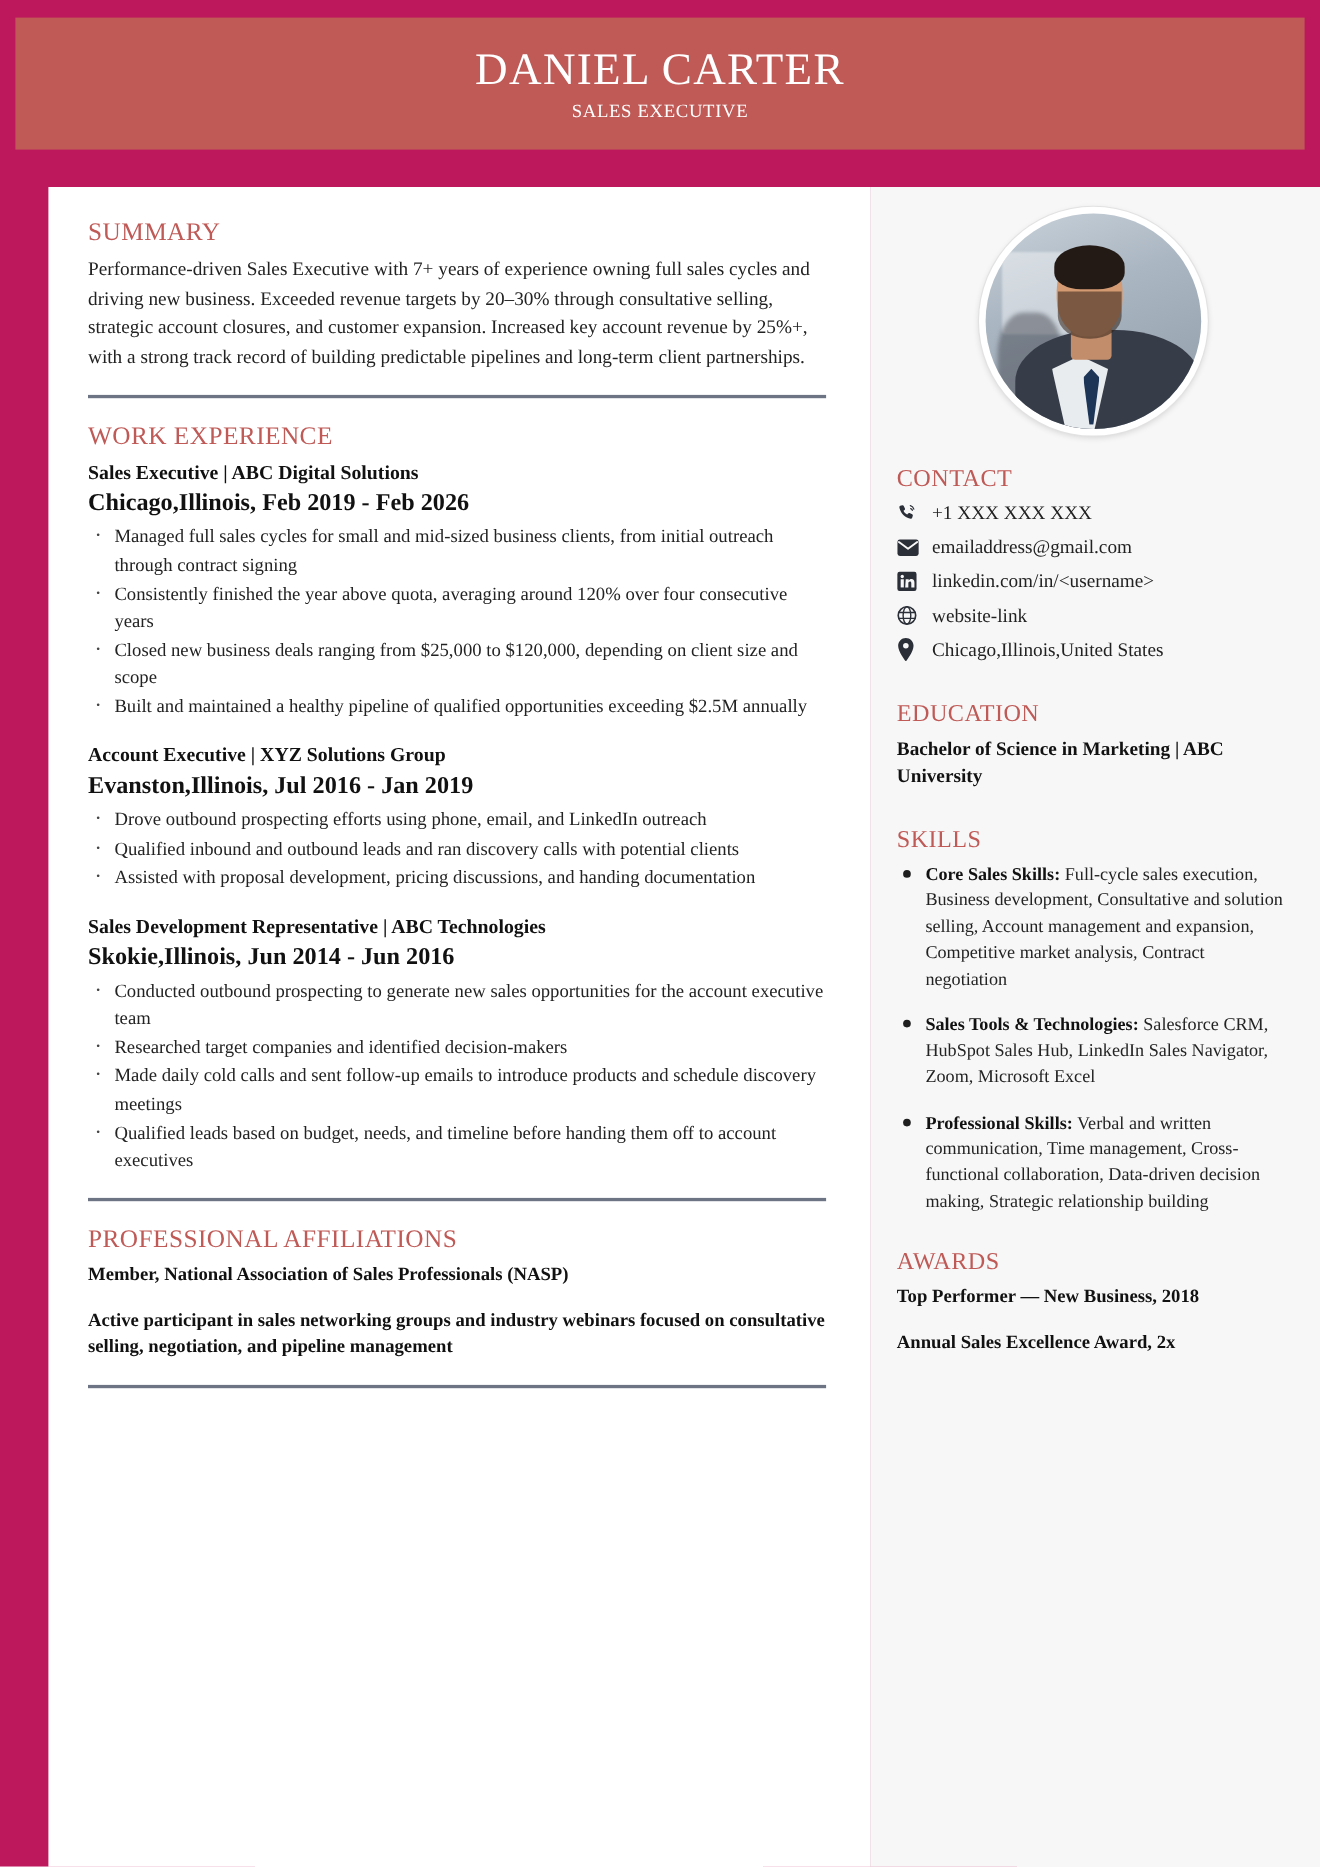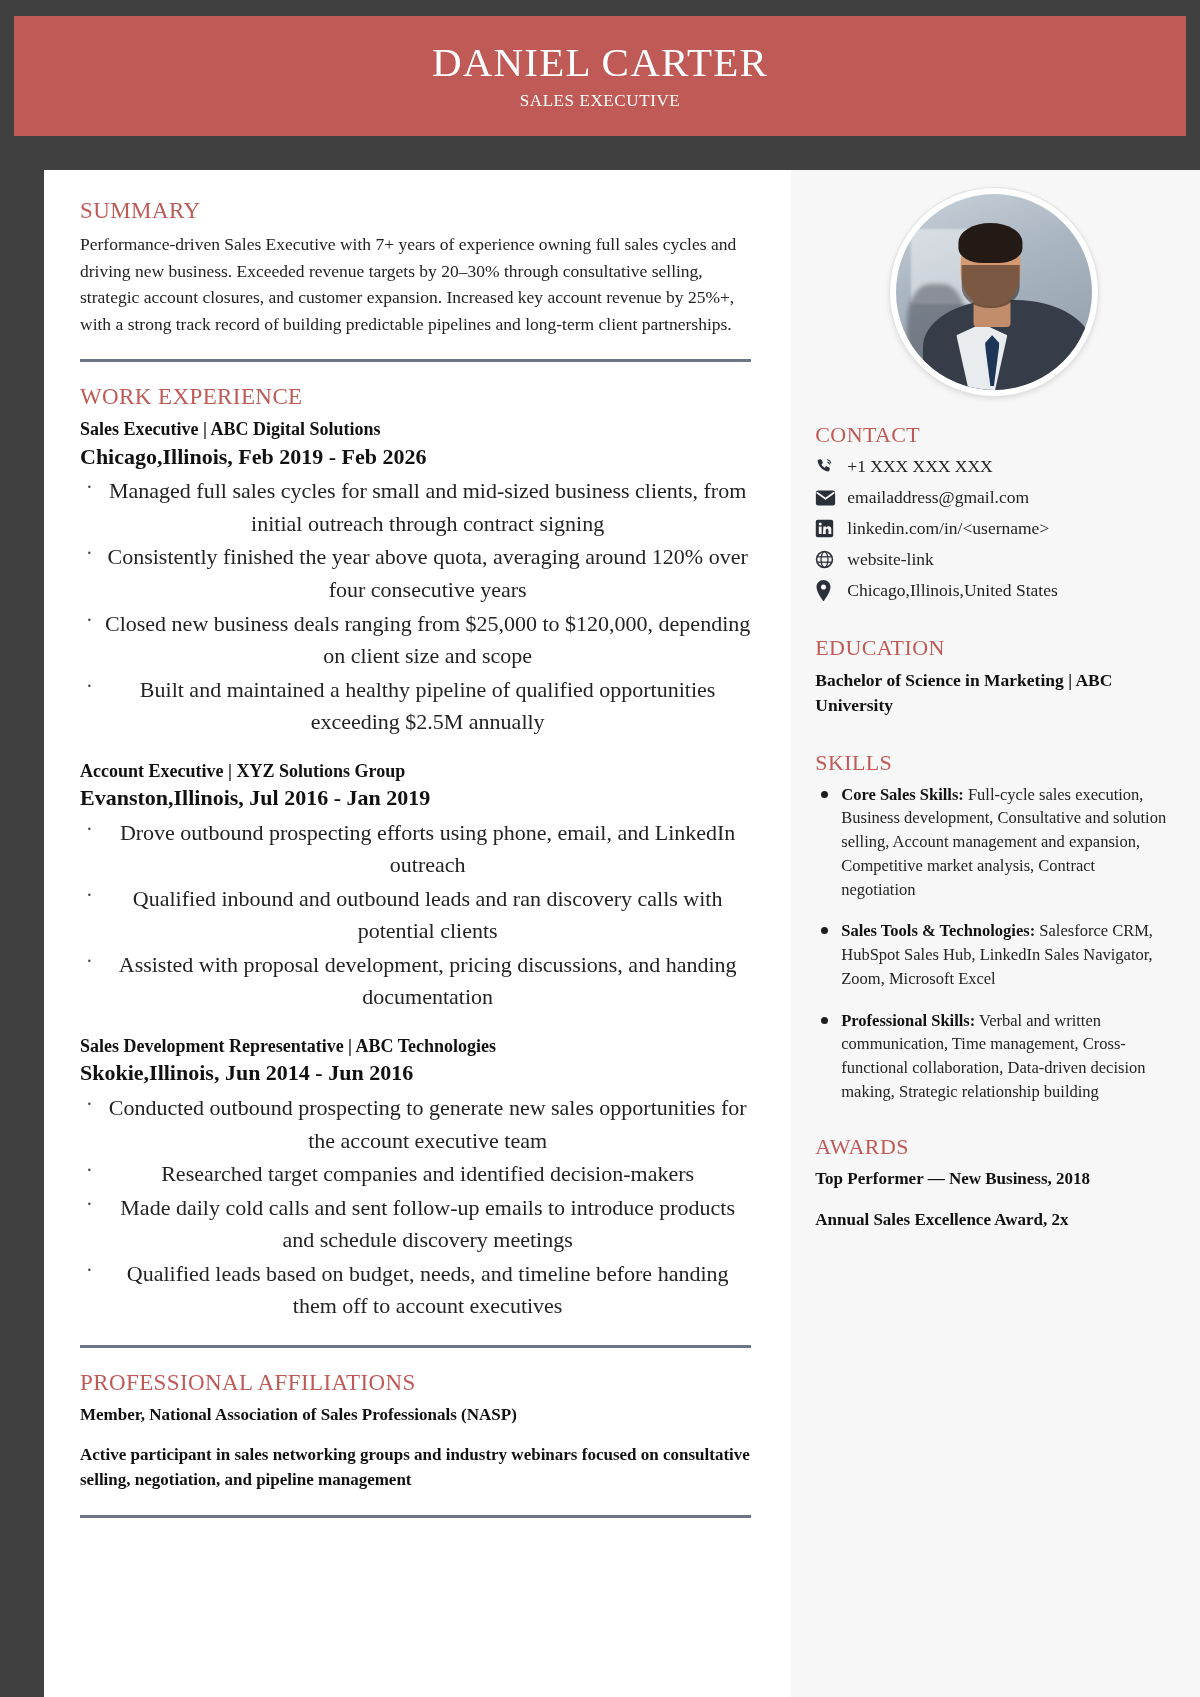--- a/index.html
+++ b/index.html
@@ -17,7 +17,7 @@
     position: relative;
     width: 1200px;
     height: 1697px;
-    background: #404040;
+    background: #be185d;
   }
 
   

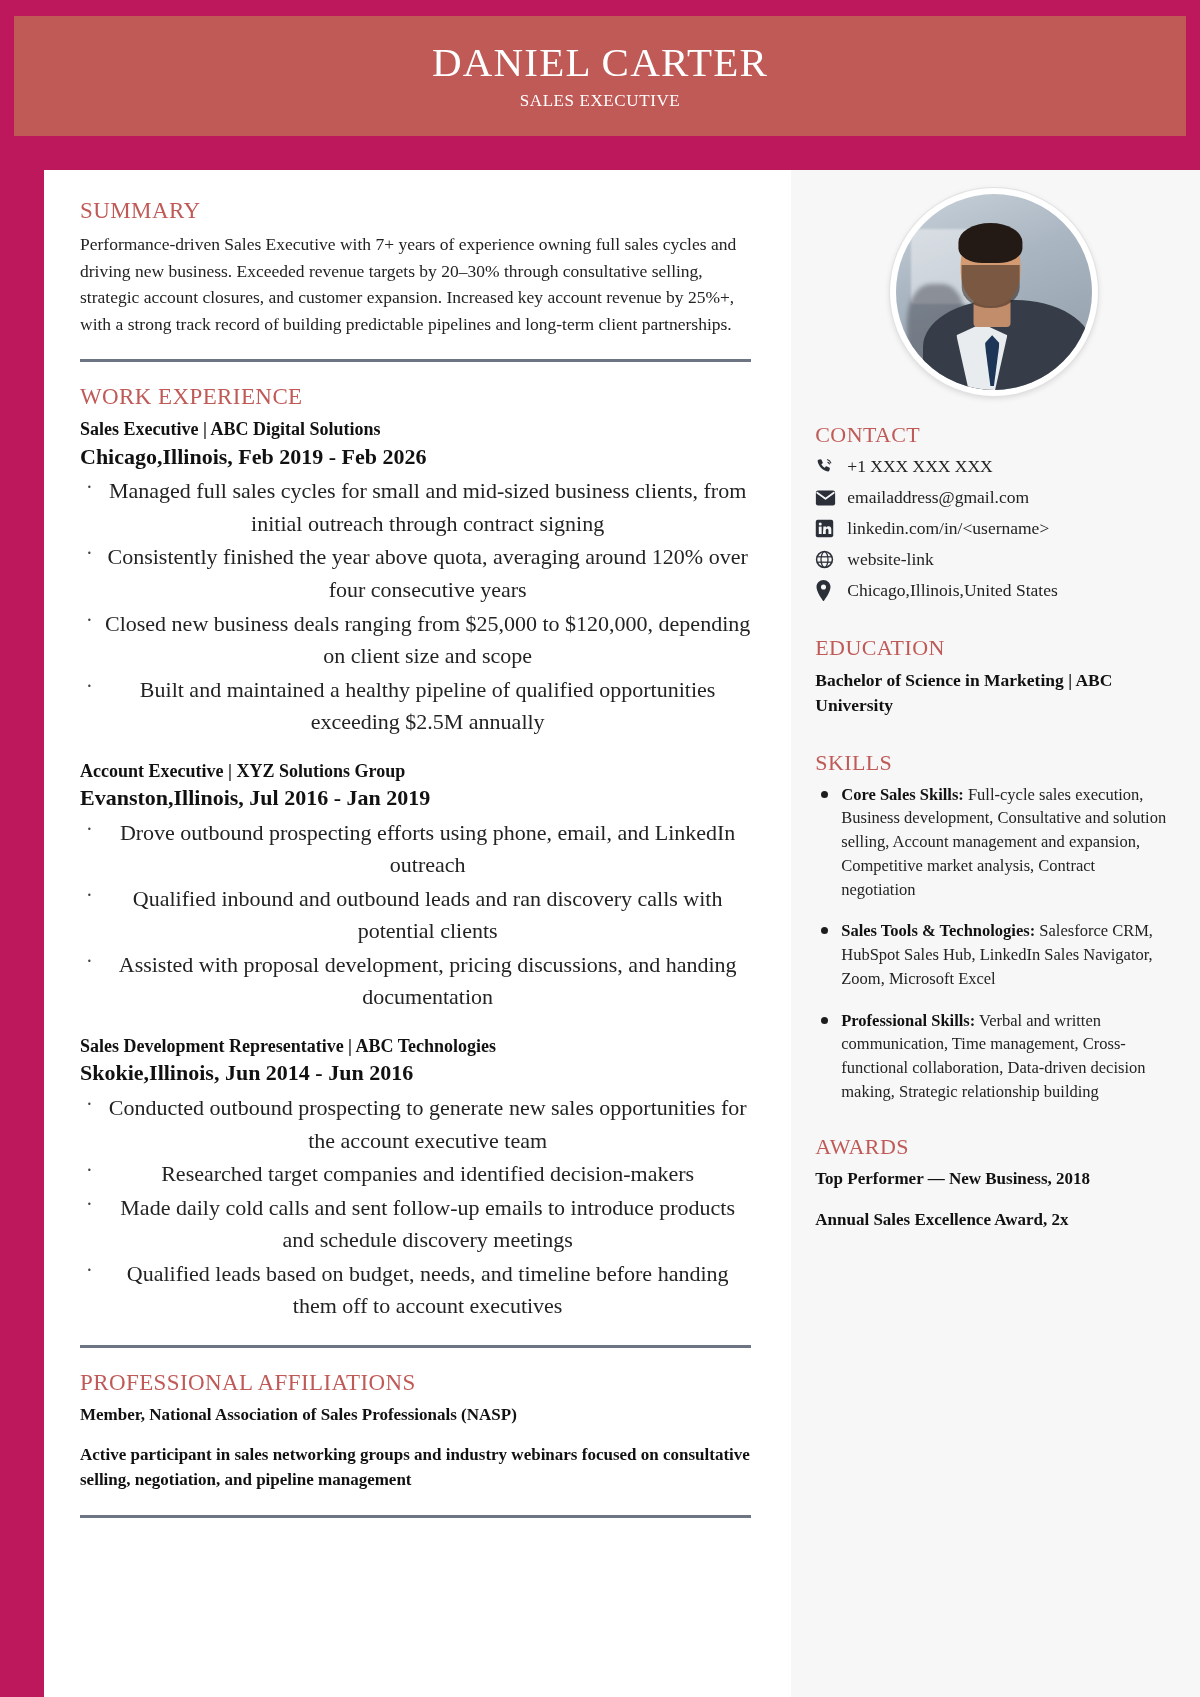--- a/index.html
+++ b/index.html
@@ -122,11 +122,10 @@
   ul.dashes li {
     position: relative;
     padding-left: 24px;
-    font-size: 22px;
+    font-size: 17px;
     line-height: 1.48;
     color: #232323;
     margin-bottom: 1px;
-    text-align: center;
   }
   ul.dashes li::before {
     content: "·";

